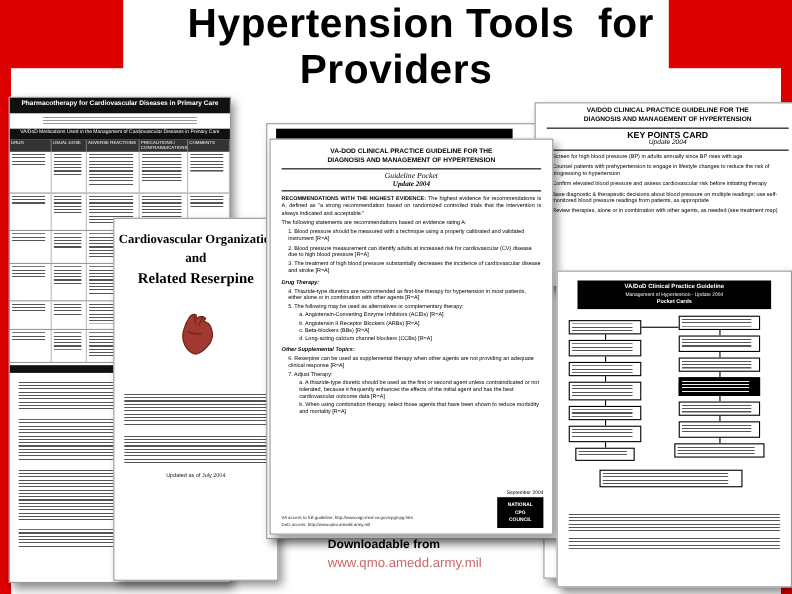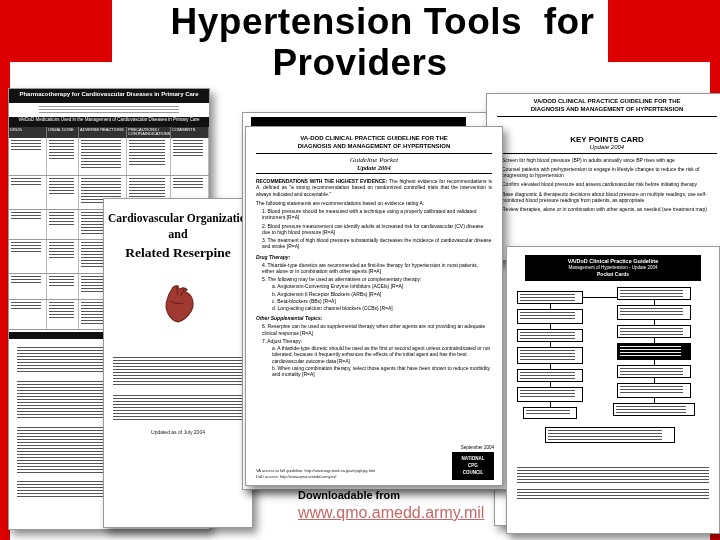--- a/index.html
+++ b/index.html
@@ -64,7 +64,7 @@
     padding:4px 6px 4px 8px;overflow:hidden;}
   .kp-header{text-align:center;font-size:6px;font-weight:bold;line-height:1.3;
     border-bottom:1px solid #000;padding-bottom:2px;margin:0 2px;}
-  .kp-title{text-align:center;font-size:8px;font-weight:bold;margin-top:18px;}
+  .kp-title{text-align:center;font-size:8px;font-weight:bold;margin-top:1px;}
   .kp-edition{text-align:center;font-size:6px;font-style:italic;}
   .kp-rule{border-top:1px solid #000;margin:3px 2px;}
   .kp-b{display:flex;font-size:5px;line-height:1.25;margin-top:3px;}

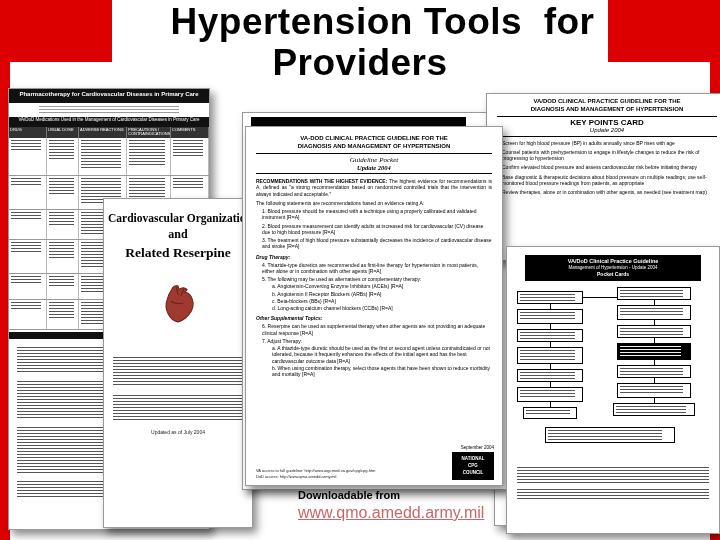--- a/index.html
+++ b/index.html
@@ -106,7 +106,7 @@
   
   #download{position:absolute;left:298px;top:489px;z-index:9;}
   #download .dl-label{font-size:11px;font-weight:bold;}
-  #download .dl-url{font-size:16px;color:#cc6666;text-decoration:underline;cursor:pointer;margin-top:3px;}
+  #download .dl-url{font-size:12px;color:#cc6666;cursor:pointer;margin-top:3px;}
 </style>
 </head>
 <body>

